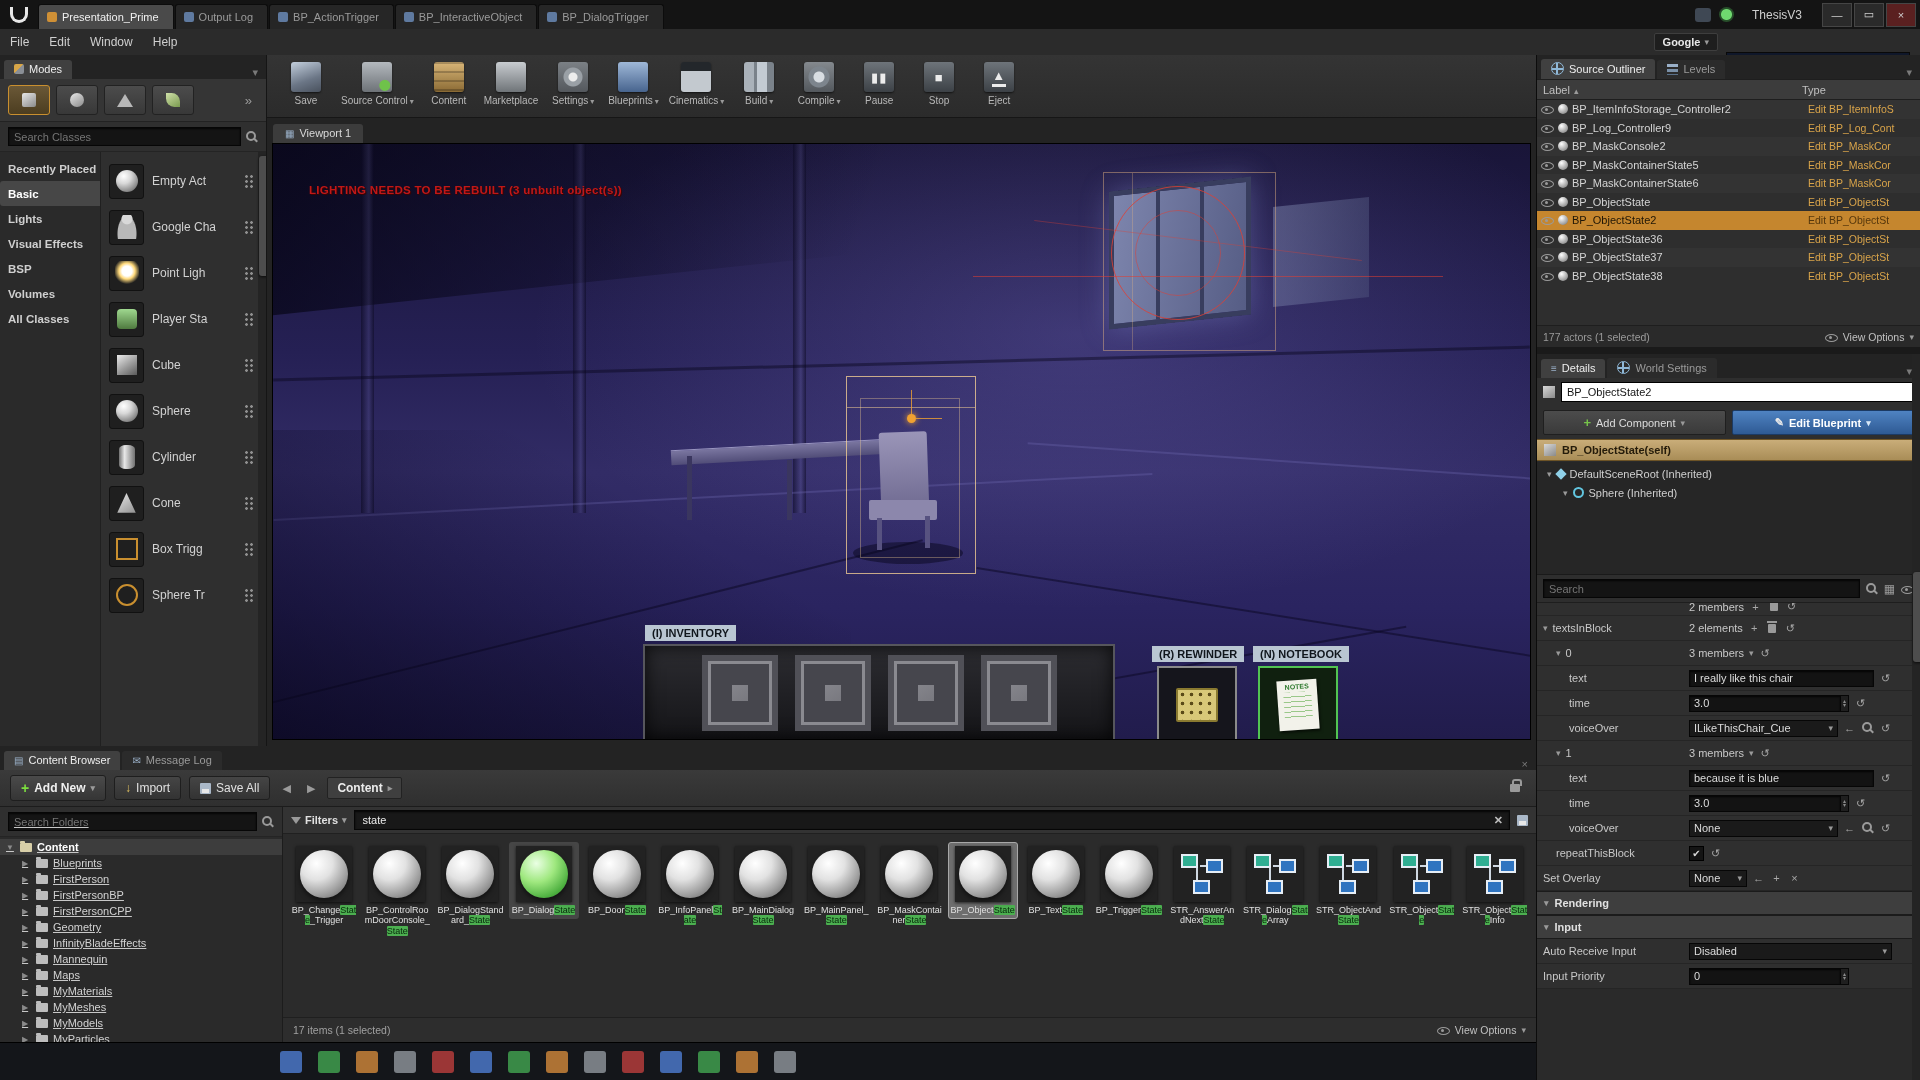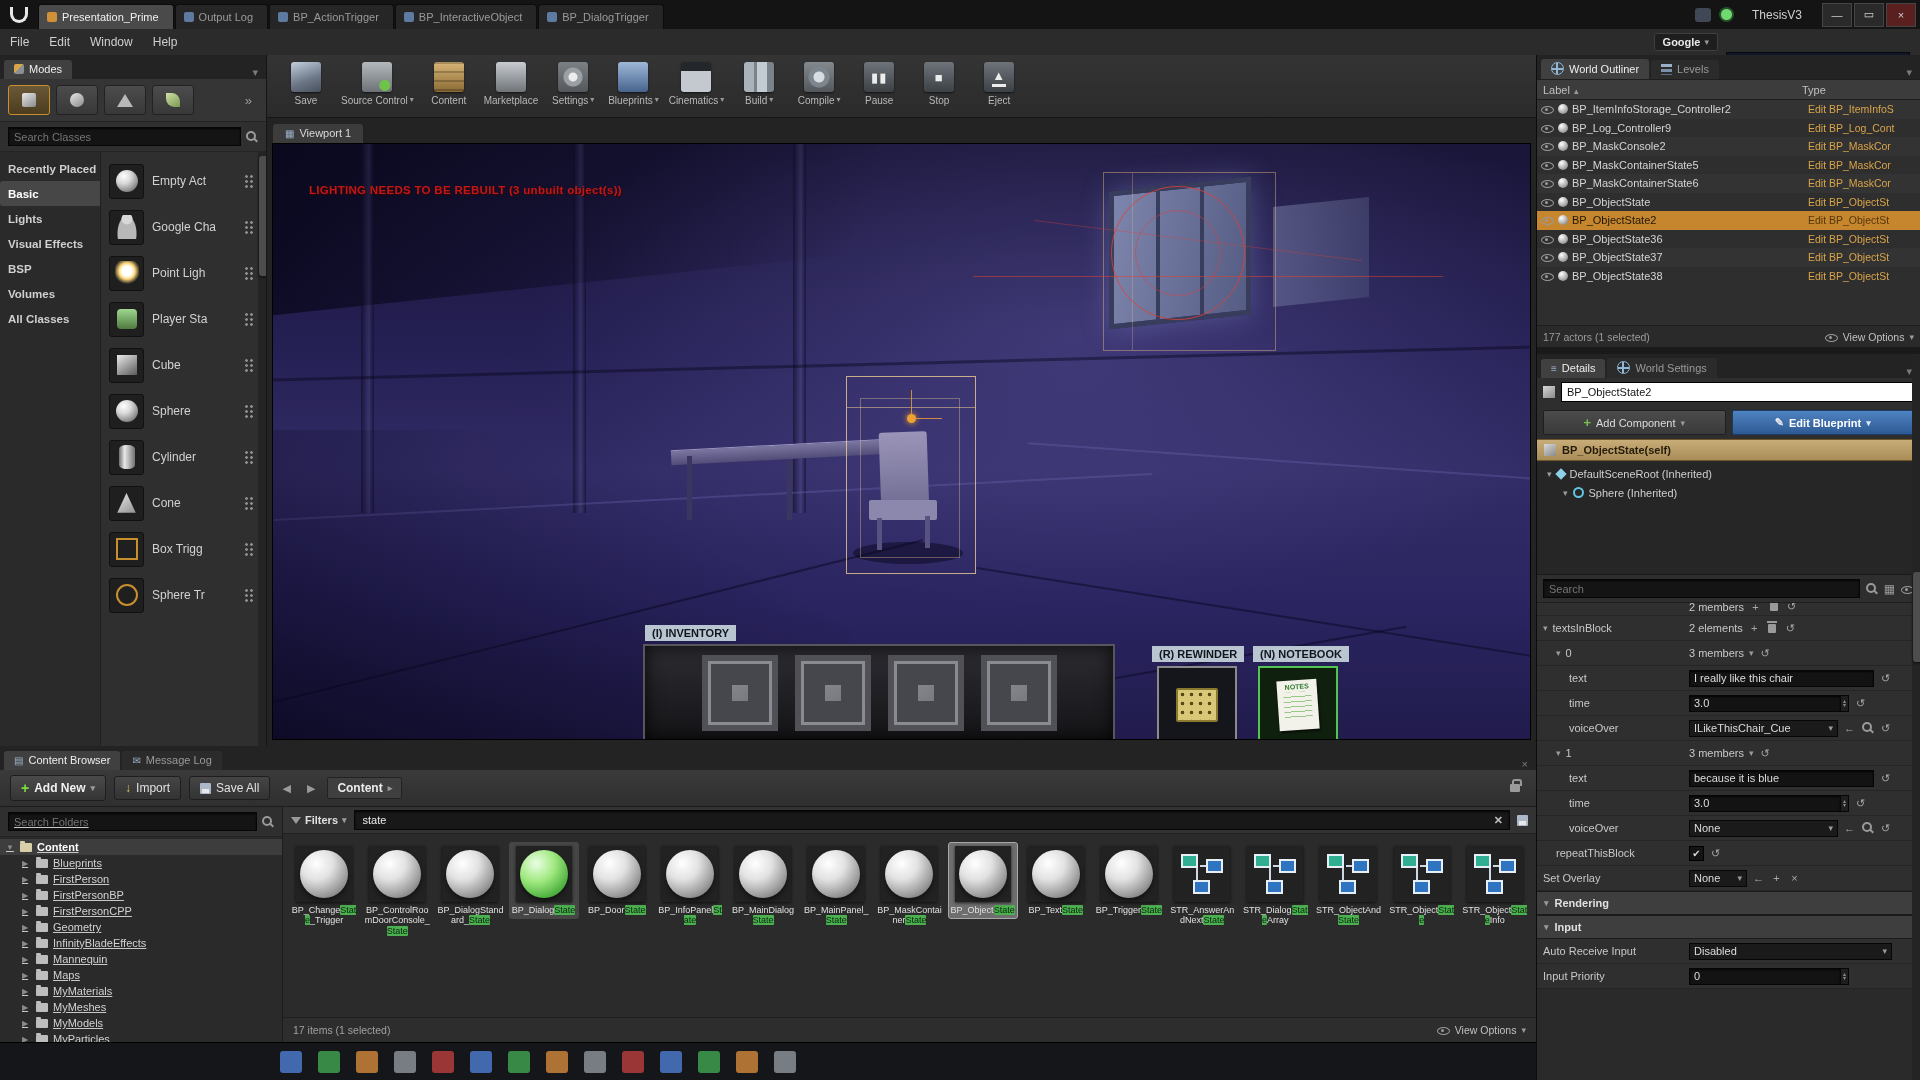--- a/index.html
+++ b/index.html
@@ -830,7 +830,7 @@
       <div class="ptabs">
         <span class="ptab active">
             <span class="globe"></span>
-            <span>World Outliner</span>
+            <span>Source Outliner</span>
           </span>
         <span class="ptab">
             <span class="layers-ic"></span>

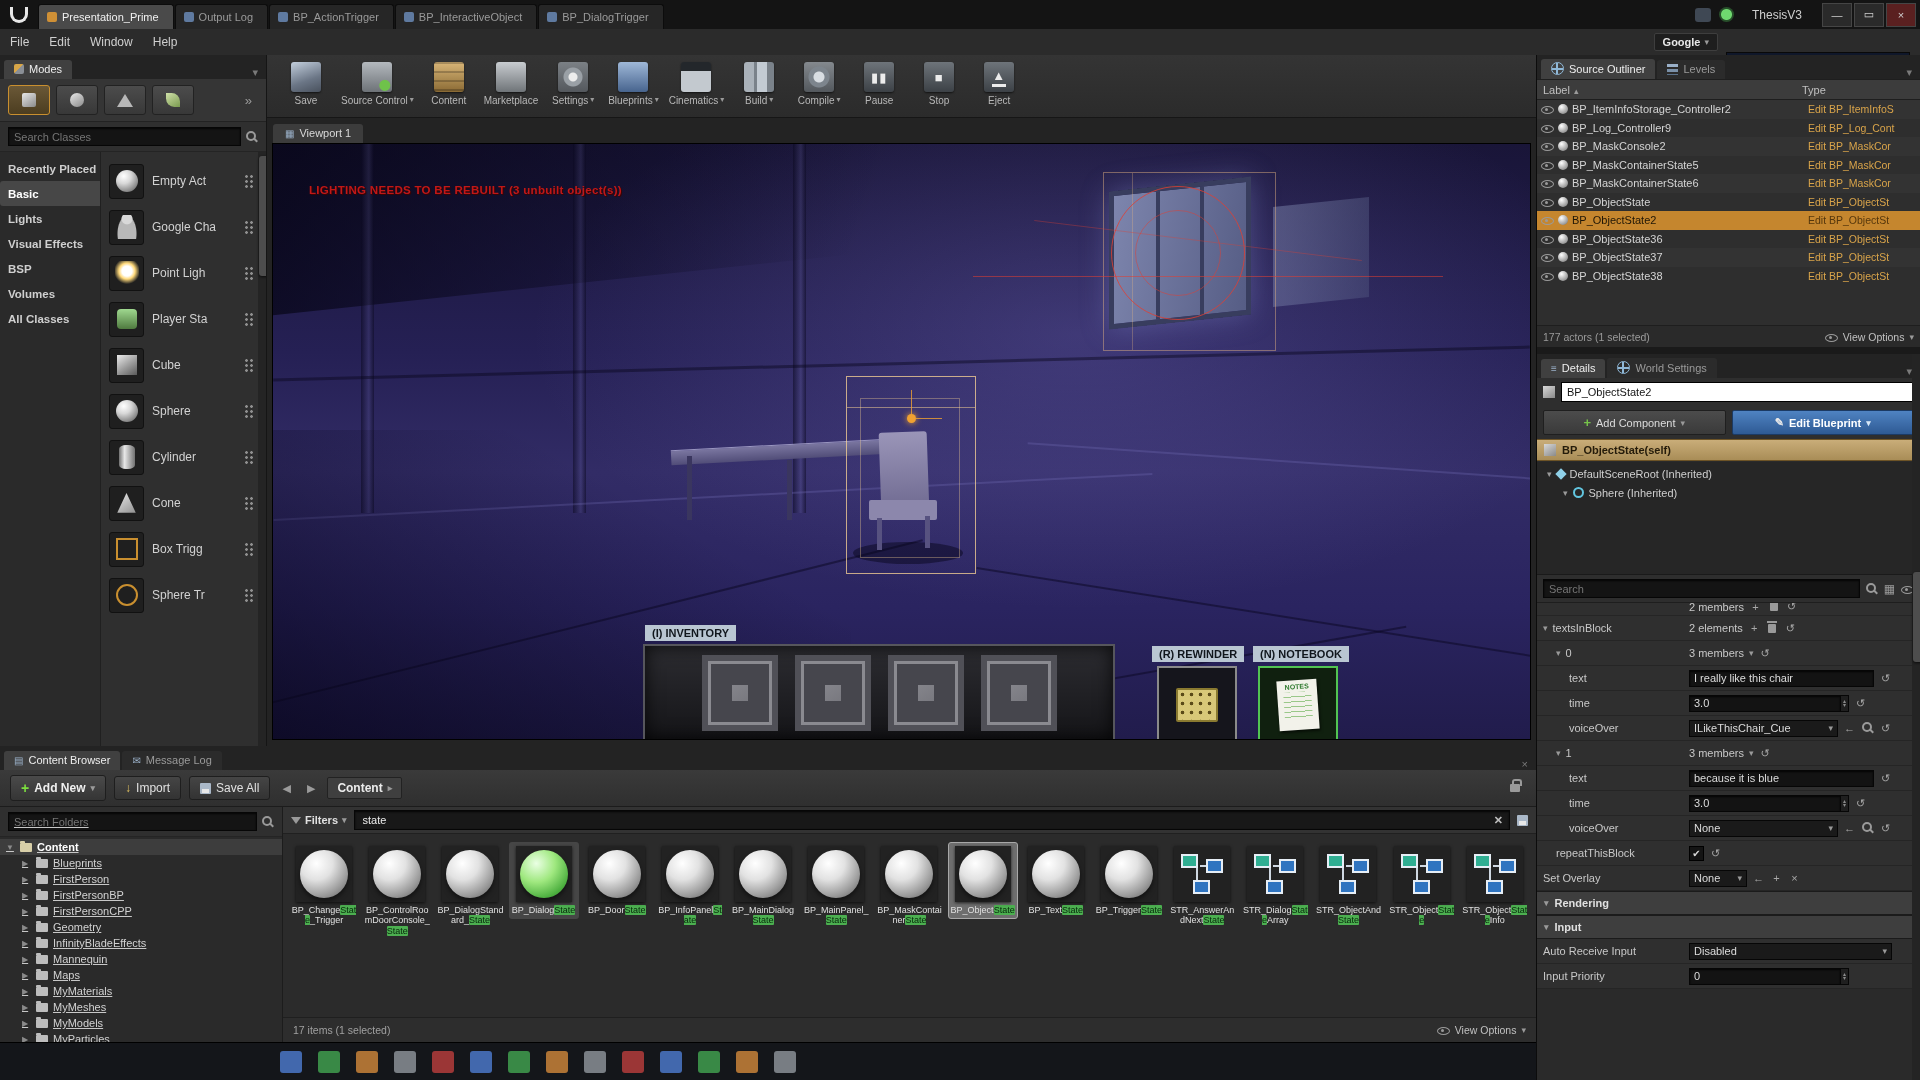--- a/index.html
+++ b/index.html
@@ -29,7 +29,7 @@
   
   .toolbar{position:absolute;left:267px;top:55px;width:1269px;height:63px;background:linear-gradient(#343434,#2b2b2b);border-bottom:1px solid #161616;display:flex;align-items:flex-start;padding:5px 0 0 10px;box-sizing:border-box;gap:2px;}
   .tbtn{display:flex;flex-direction:column;align-items:center;gap:3px;min-width:50px;padding:2px 4px;}
-  .tbtn .lab{font-size:10px;color:#b8b8b8;white-space:nowrap;display:flex;gap:2px;align-items:flex-start;}
+  .tbtn .lab{font-size:10px;color:#b8b8b8;white-space:nowrap;display:flex;gap:2px;align-items:flex-end;}
   .ti{width:30px;height:30px;border-radius:3px;position:relative;display:flex;align-items:center;justify-content:center;box-shadow:0 1px 2px rgba(0,0,0,.6);}
   .ti .g{color:#ececec;font-size:13px;letter-spacing:1px;}
   .tb-save{background:linear-gradient(160deg,#c3cfdd,#6b7686 60%,#49515d);}

